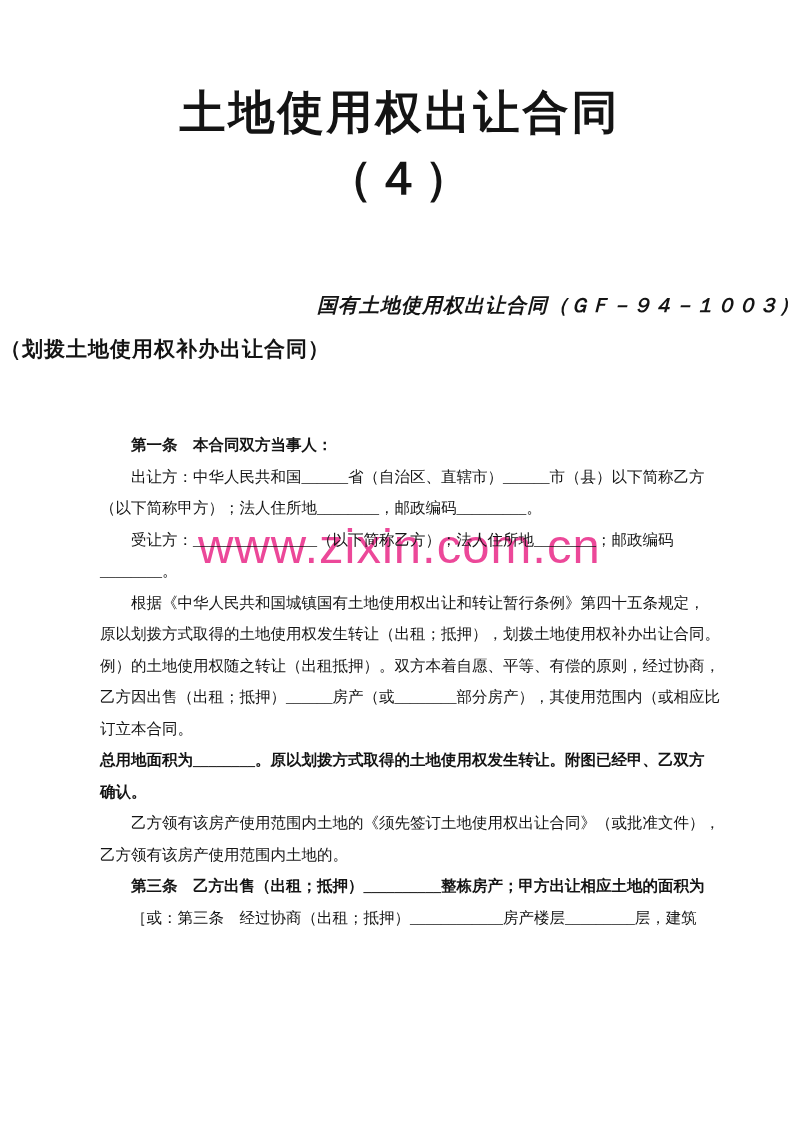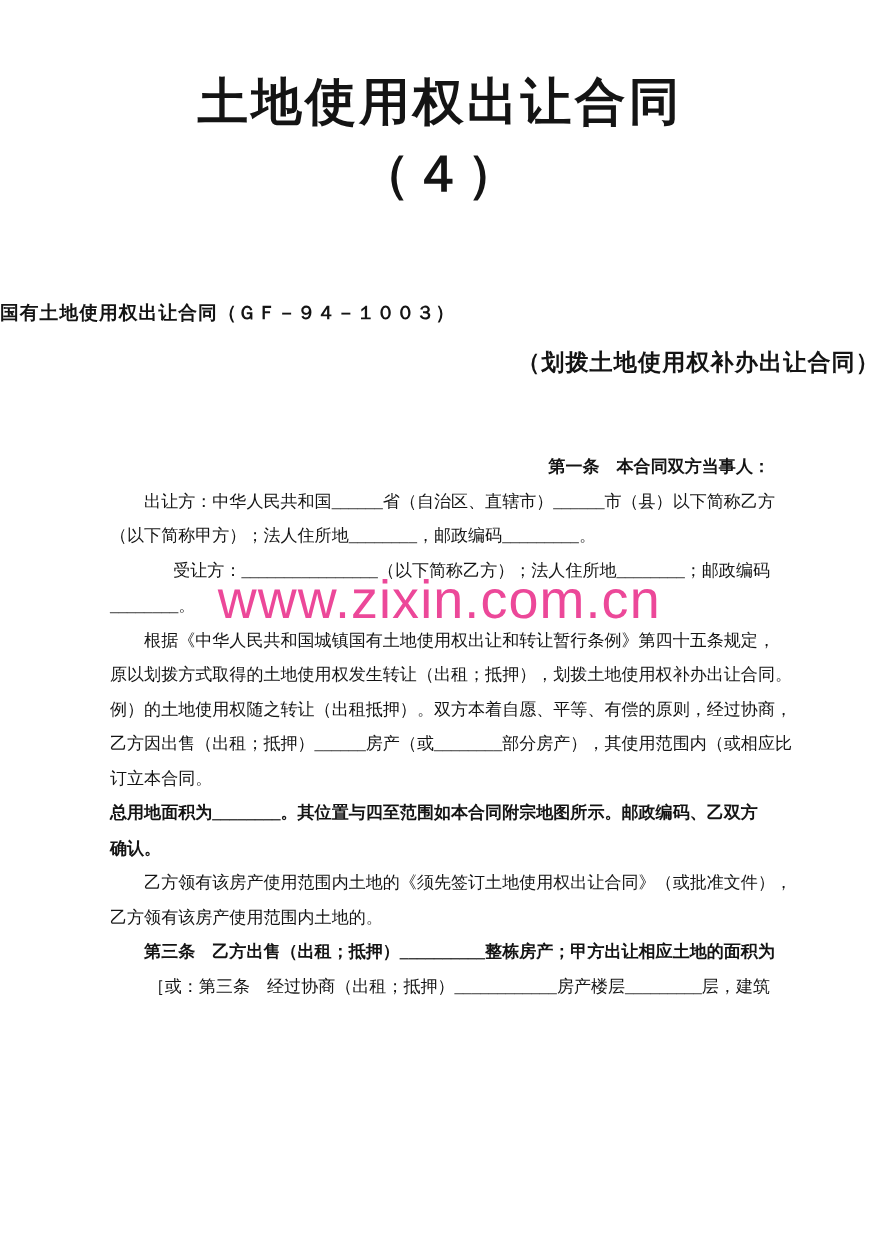--- a/index.html
+++ b/index.html
@@ -34,7 +34,7 @@
     z-index: 1;
   }
   .title-block {
-    padding-top: 60px;
+    padding-top: 80px;
     text-align: center;
     font-weight: bold;
     font-size: 46px;

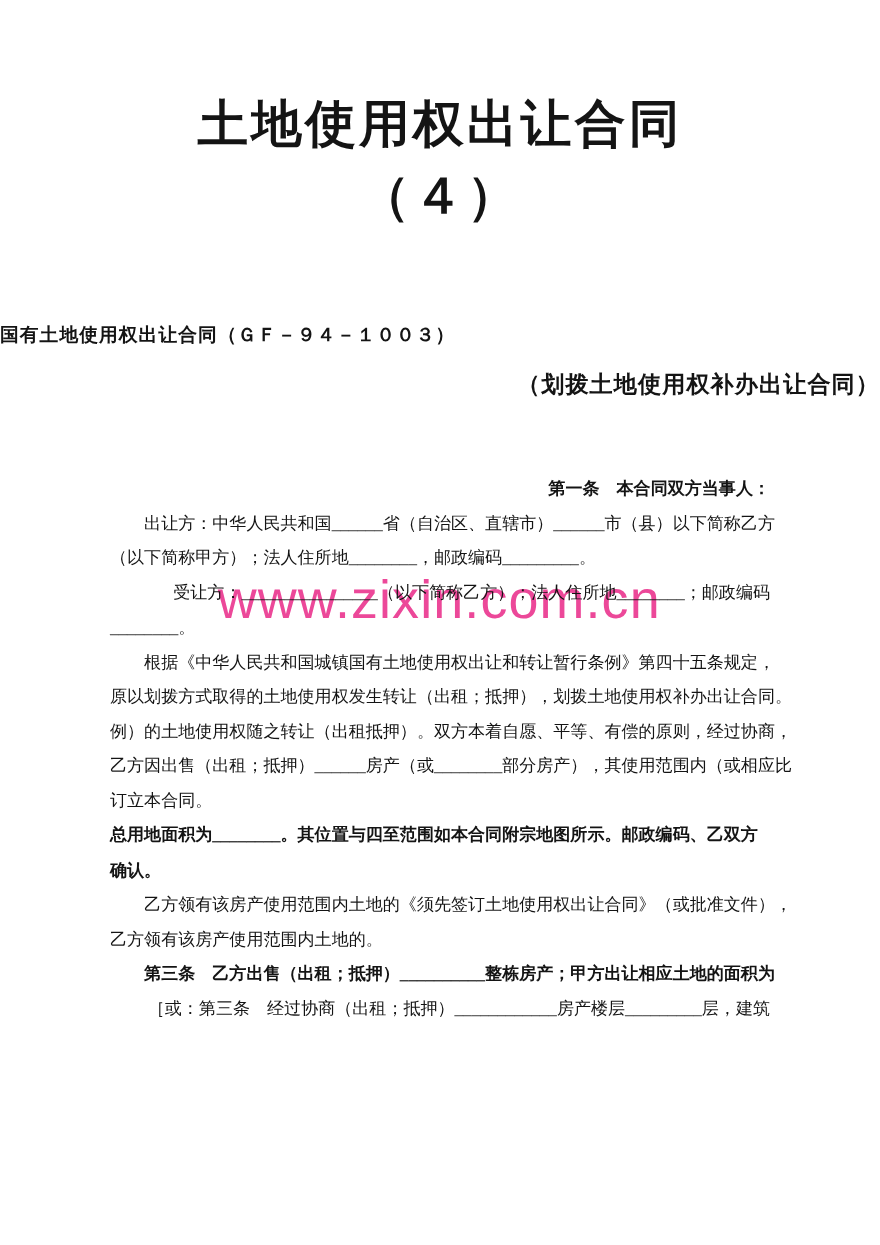--- a/index.html
+++ b/index.html
@@ -43,11 +43,12 @@
   }
   .subtitle1 {
     margin-top: 74px;
-    text-align: left;
+    text-align: right;
     font-weight: bold;
-    font-size: 17px;
+    font-size: 20px;
     line-height: 38px;
     letter-spacing: 1px;
+    font-style: italic;
   }
   .subtitle2 {
     margin-top: 6px;

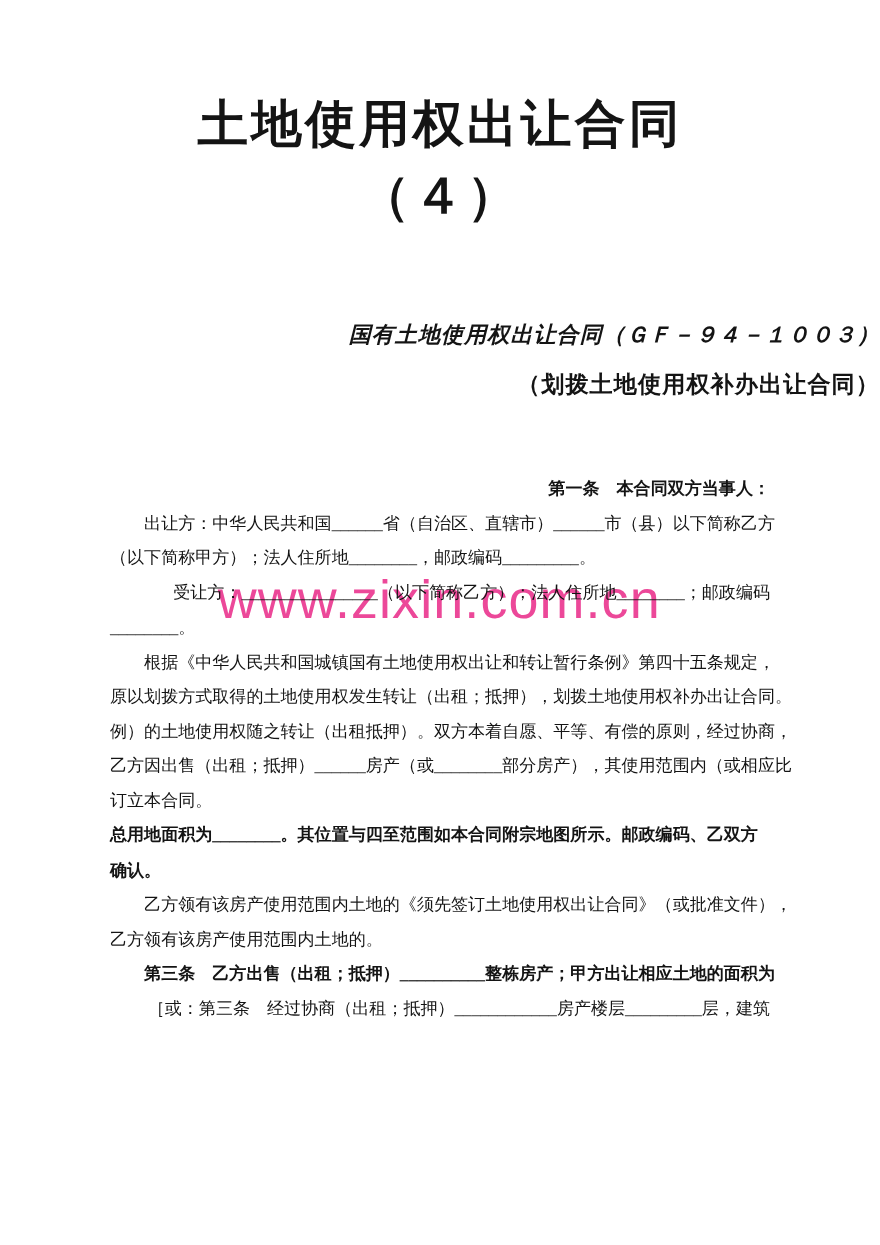--- a/index.html
+++ b/index.html
@@ -52,7 +52,7 @@
   }
   .subtitle2 {
     margin-top: 6px;
-    text-align: right;
+    text-align: left;
     font-weight: bold;
     font-size: 21px;
     line-height: 38px;

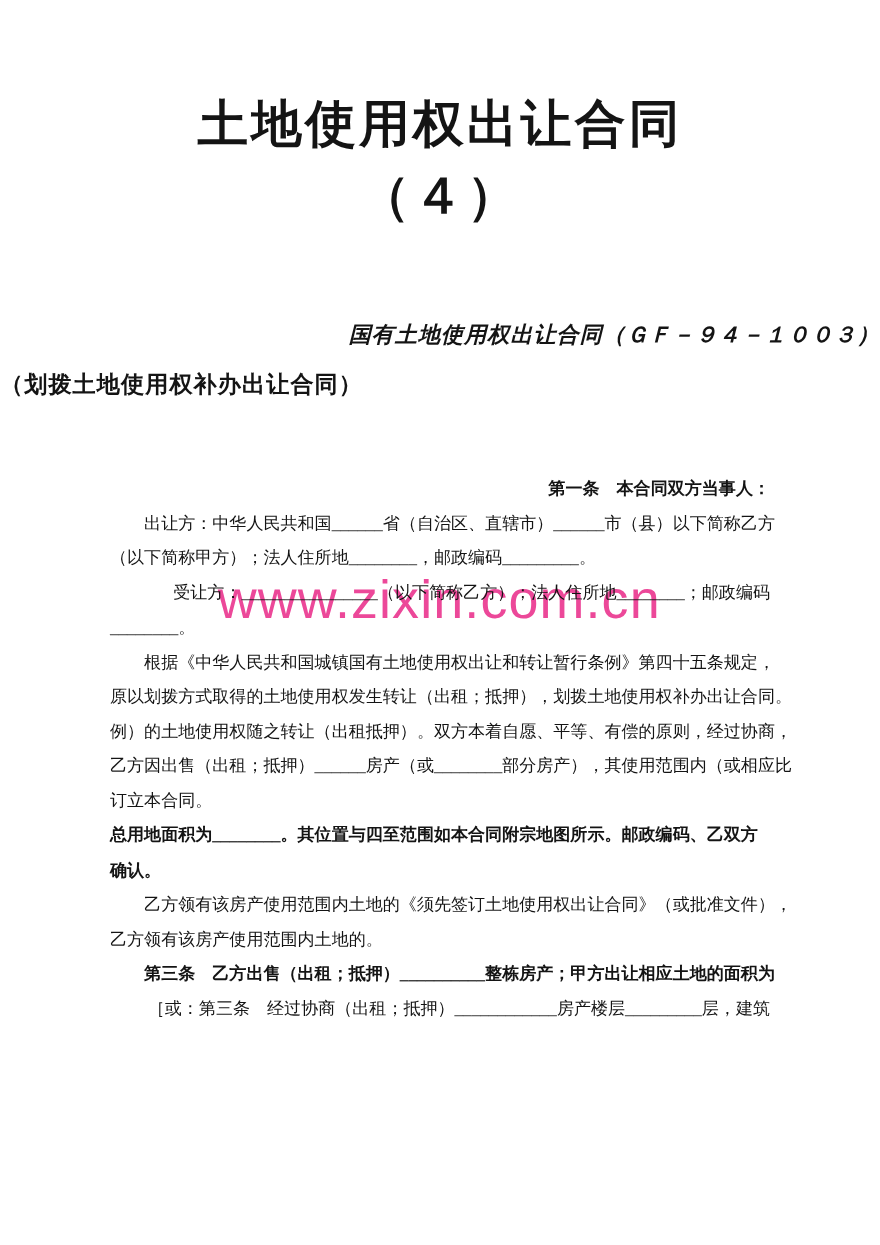--- a/index.html
+++ b/index.html
@@ -70,7 +70,6 @@
   }
   .indent {
     text-indent: 2em;
-    text-align: right;
   }
   .bold {
     font-weight: bold;

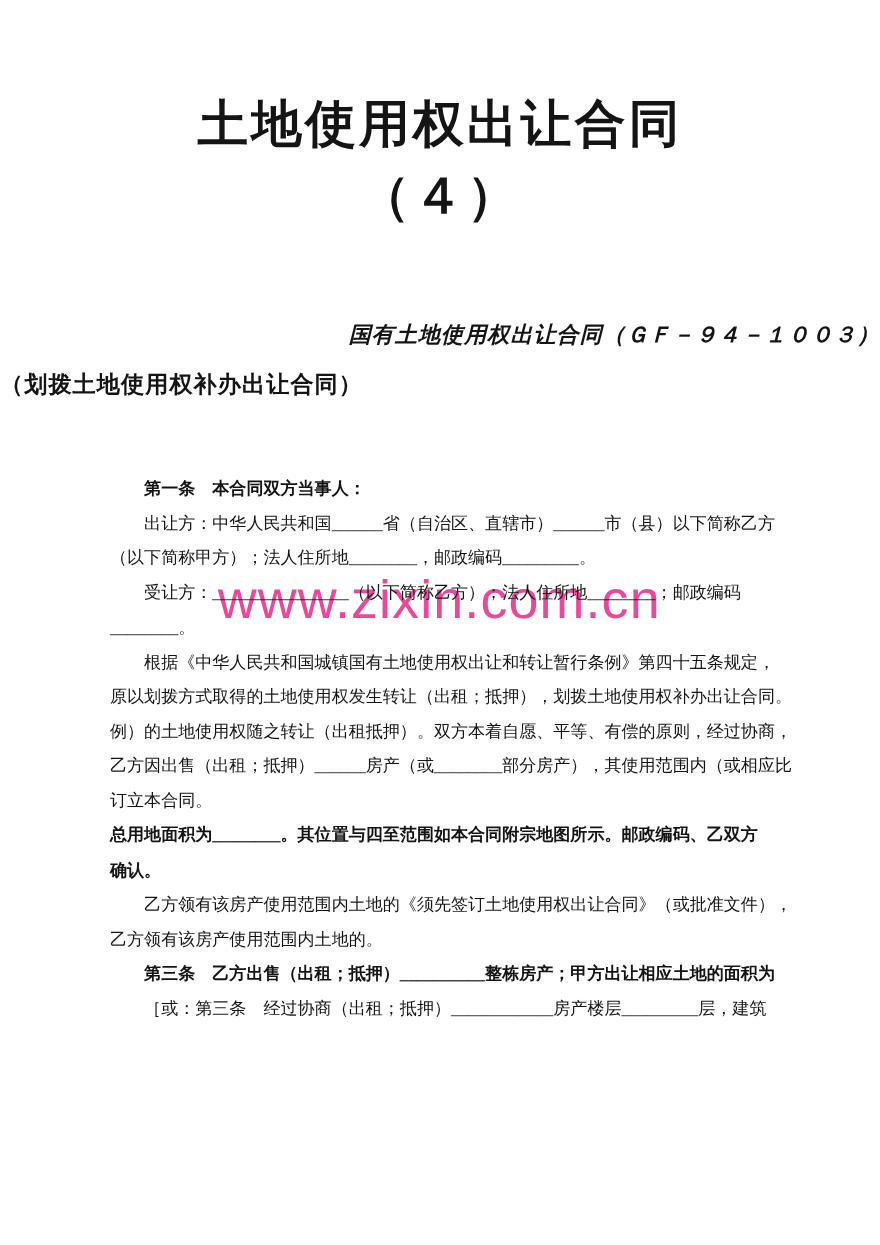--- a/index.html
+++ b/index.html
@@ -104,7 +104,7 @@
       <div class="line">例）的土地使用权随之转让（出租抵押）。双方本着自愿、平等、有偿的原则，经过协商，</div>
       <div class="line">乙方因出售（出租；抵押）______房产（或________部分房产），其使用范围内（或相应比</div>
       <div class="line">订立本合同。</div>
-      <div class="line bold">总用地面积为________。其位置与四至范围如本合同附宗地图所示。邮政编码、乙双方</div>
+      <div class="line bold">总用地面积为________。原以划拨方式取得的土地使用权发生转让。附图已经甲、乙双方</div>
       <div class="line bold">确认。</div>
       <div class="line indent">乙方领有该房产使用范围内土地的《须先签订土地使用权出让合同》（或批准文件），</div>
       <div class="line">乙方领有该房产使用范围内土地的。</div>

